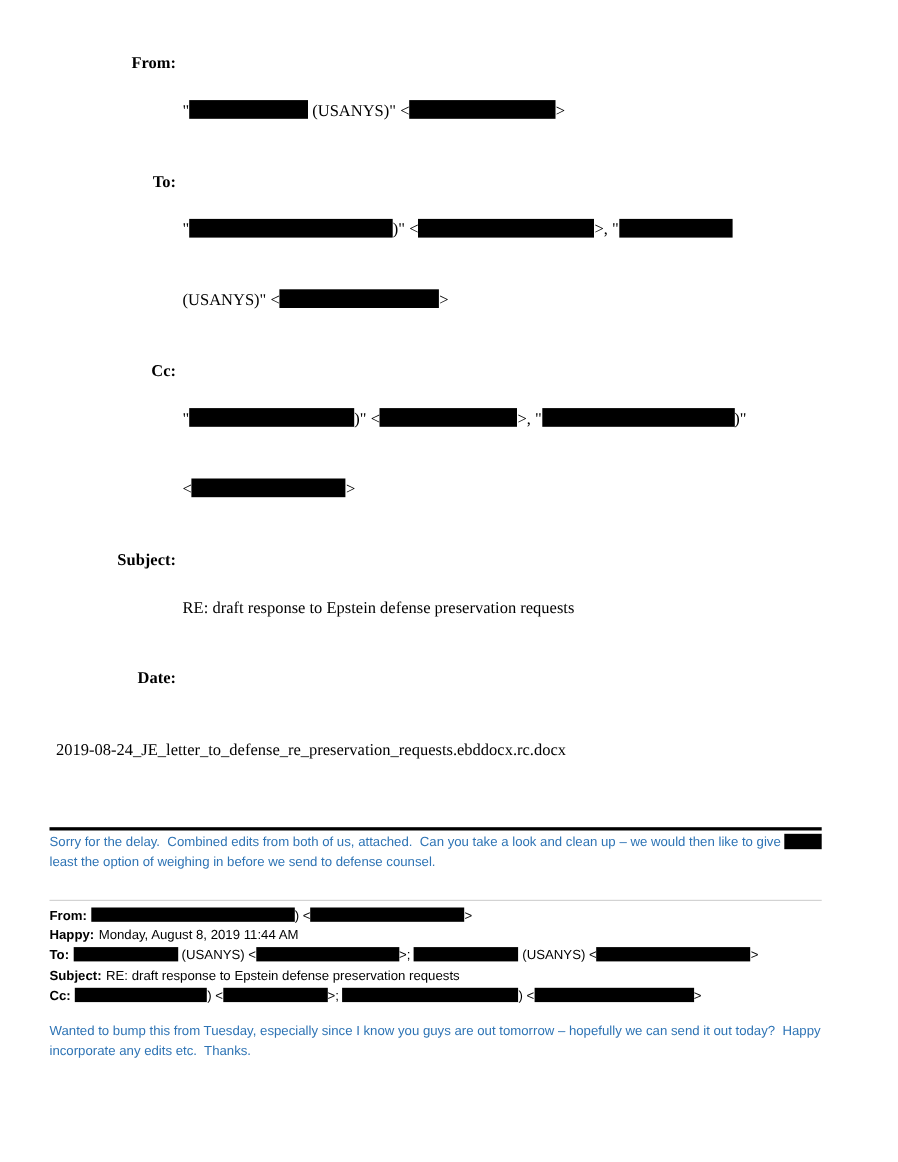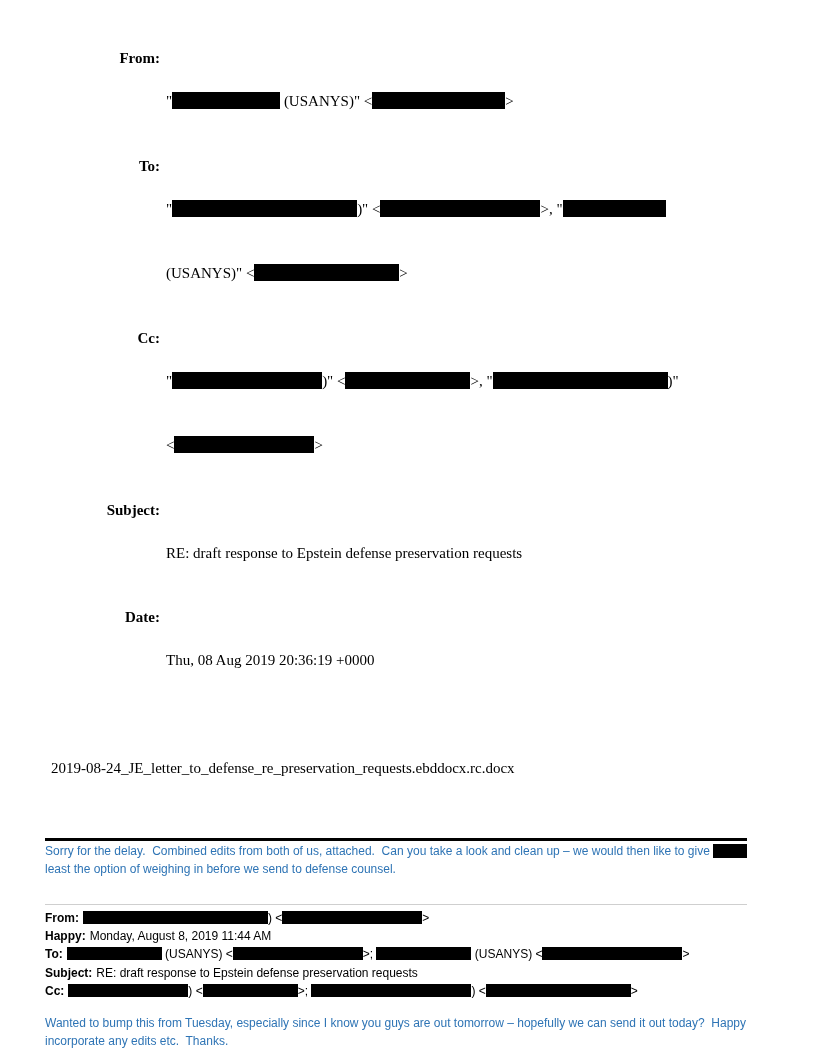--- a/index.html
+++ b/index.html
@@ -66,9 +66,6 @@
     </div>
     <div class="hrow">
       <div class="hlabel">Date:</div>
-      <div class="hvalue">
-        <div class="vline">Thu, 08 Aug 2019 20:36:19 +0000</div>
-      </div>
     </div>
     <div class="hrow">
       <div class="hvalue">

